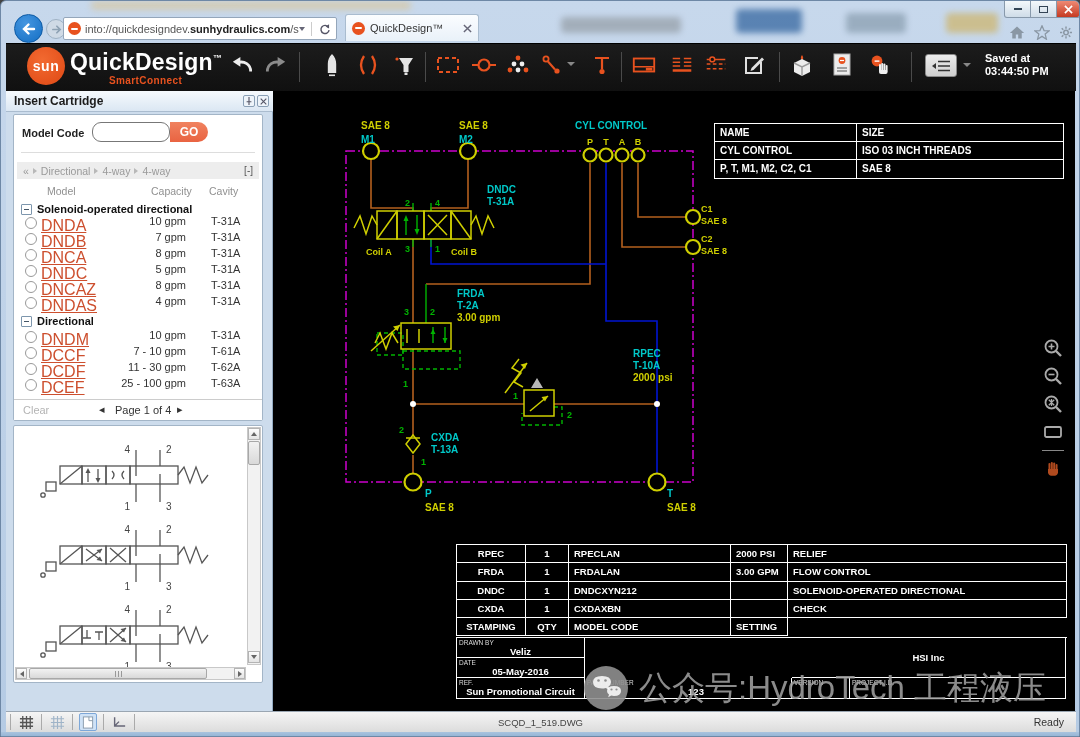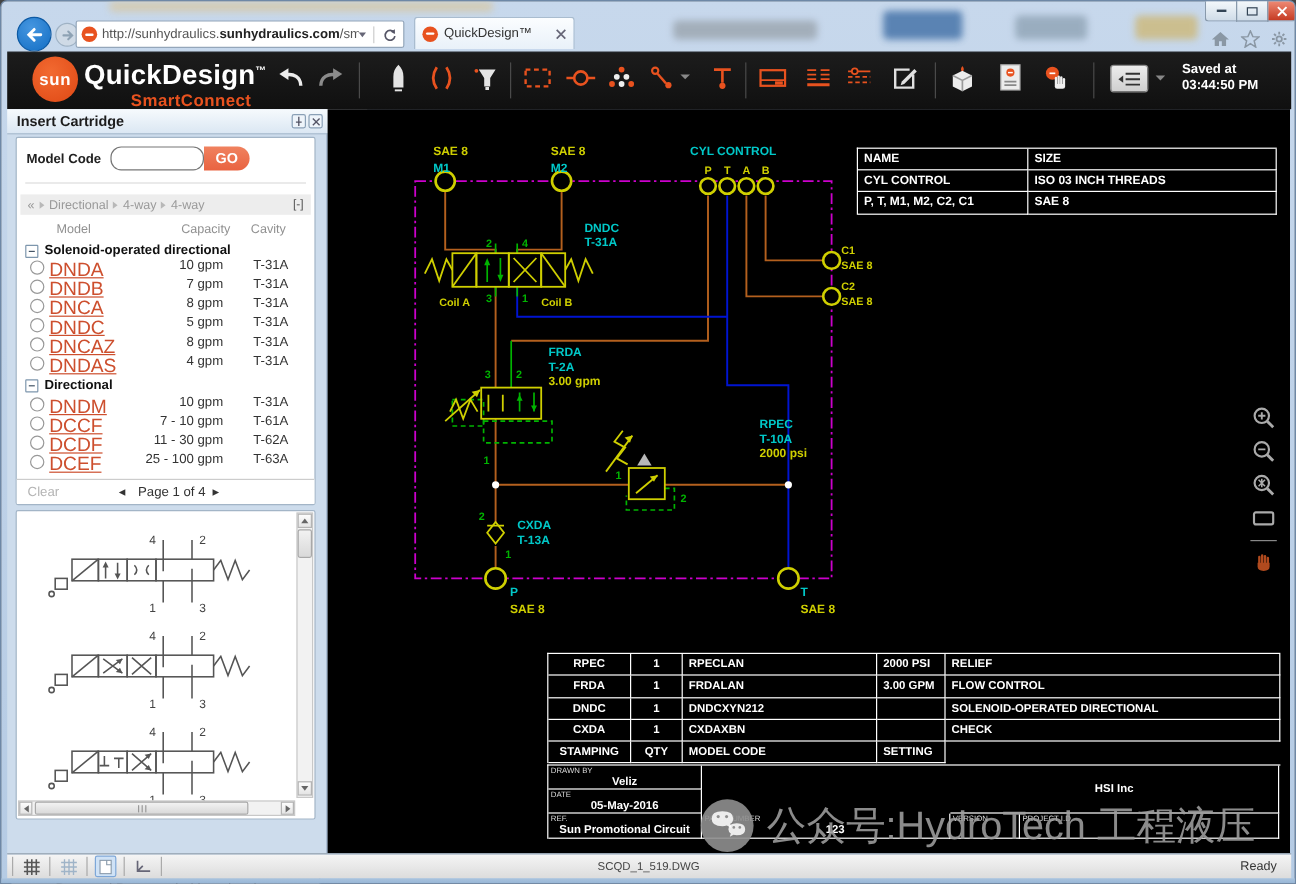--- a/index.html
+++ b/index.html
@@ -86,7 +86,7 @@
     <span style="width:13px;height:13px;border-radius:50%;background:#e8521f;display:inline-flex;align-items:center;justify-content:center;margin-right:4px;flex:none;">
         <span style="width:7px;height:2px;background:#fff;border-radius:1px;"></span>
       </span>
-    <span class="nw" style="overflow:hidden;"><span>http://sunhydraulics.</span><b style="color:#222;">sunhydraulics.com</b><span>/smartconnect/?L</span></span>
+    <span class="nw" style="overflow:hidden;"><span>into://quickdesigndev.</span><b style="color:#222;">sunhydraulics.com</b><span>/smartconnect/?L</span></span>
     <span style="margin-left:auto;display:flex;align-items:center;gap:6px;flex:none;">
       <span style="width:0;height:0;border-top:4px solid #667;border-left:3.5px solid transparent;border-right:3.5px solid transparent;"></span>
       <span style="width:1px;height:14px;background:#ccc;"></span>

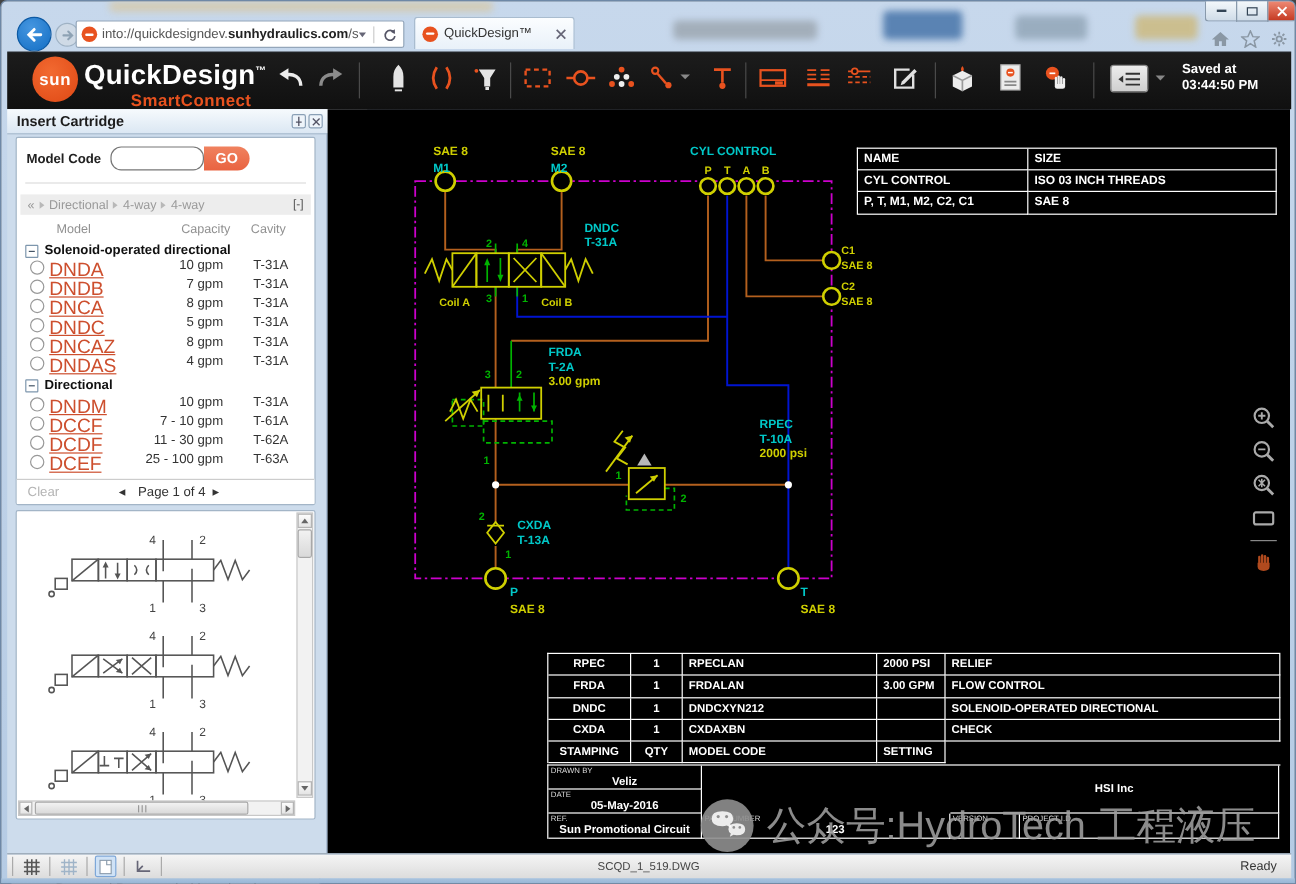--- a/index.html
+++ b/index.html
@@ -18,7 +18,7 @@
   .ticon{width:26px;height:26px;display:flex;align-items:center;justify-content:center;}
   .sunlogo{width:38px;height:38px;border-radius:50%;background:radial-gradient(circle at 40% 35%,#f26a31,#df4814);color:#fff;font-weight:bold;font-size:14px;display:flex;align-items:center;justify-content:center;letter-spacing:.5px;}
   .brand{color:#fff;font-size:23px;font-weight:600;letter-spacing:.2px;}
-  .brandsub{color:#e8521f;font-size:14px;font-weight:bold;letter-spacing:.4px;}
+  .brandsub{color:#e8521f;font-size:10px;font-weight:bold;letter-spacing:.4px;}
   .saved{color:#fff;font-size:11px;font-weight:bold;line-height:13px;}
   
   .panel{background:#cddcec;border-right:1px solid #93aac2;}

